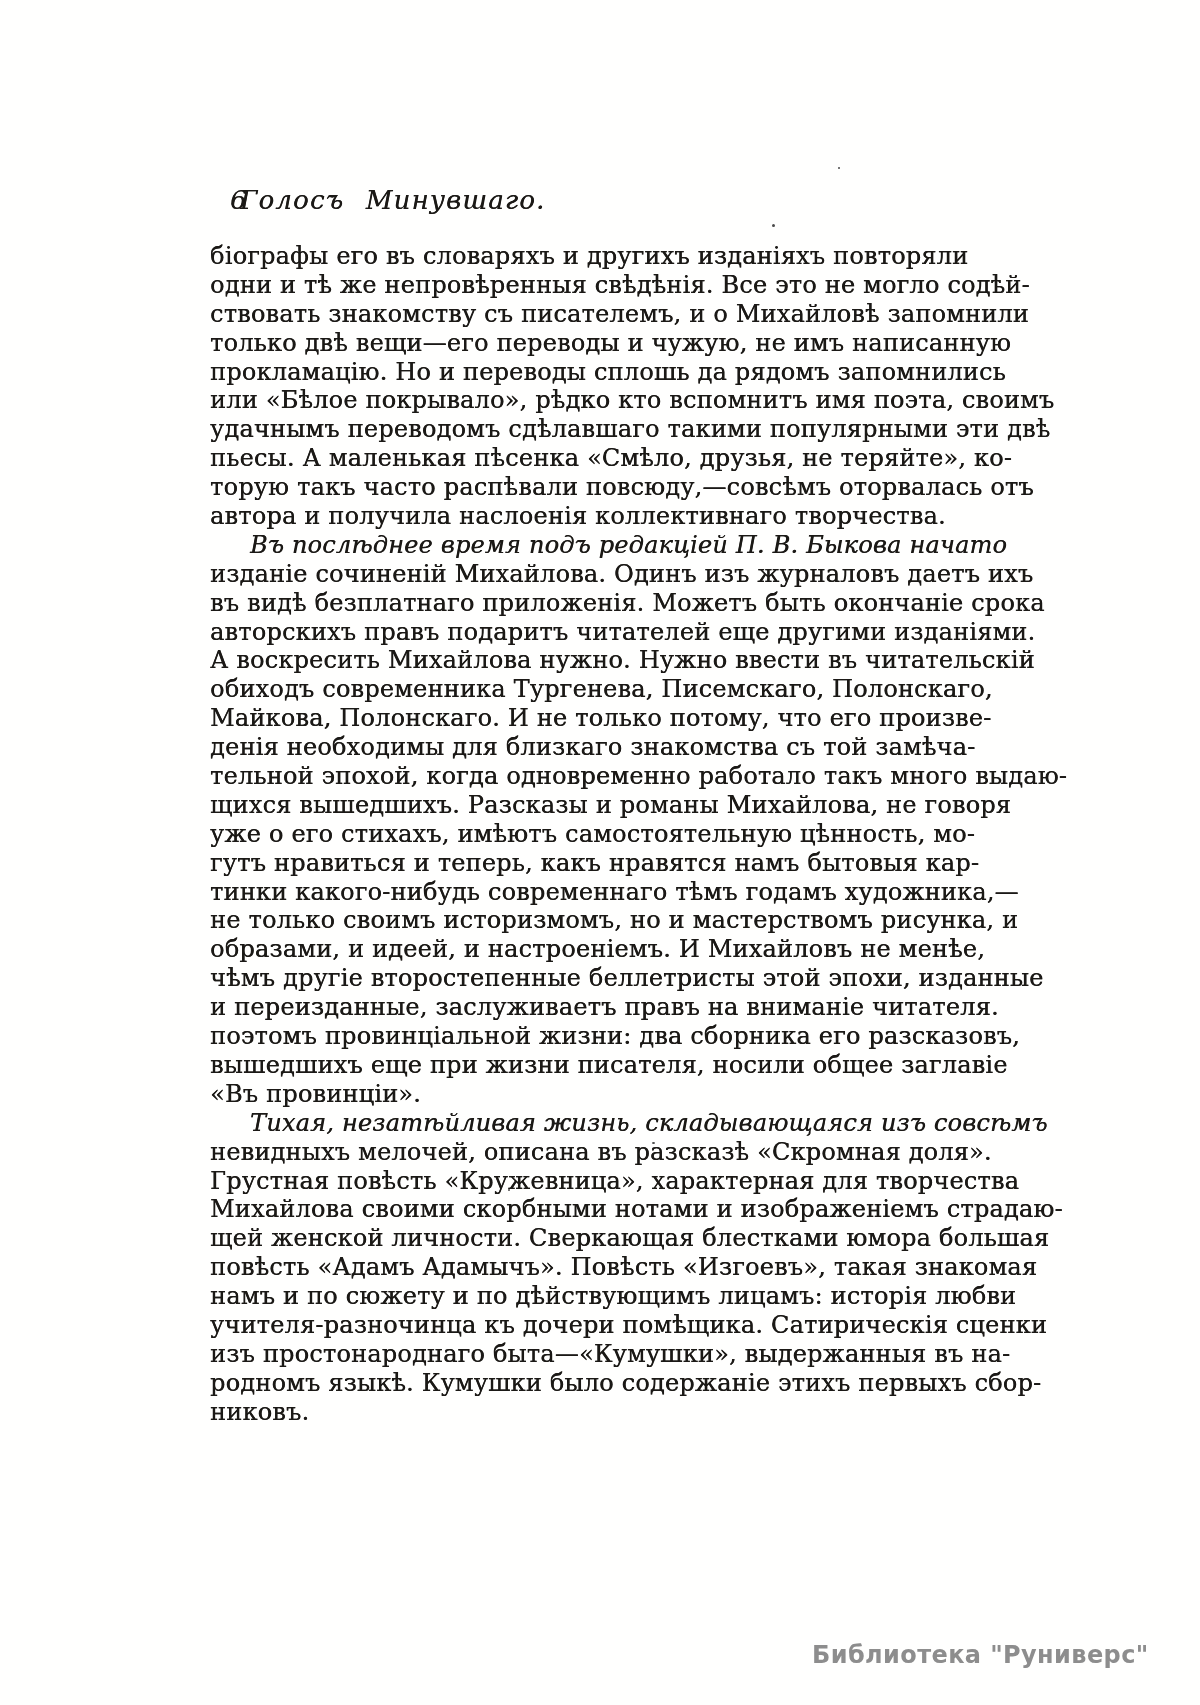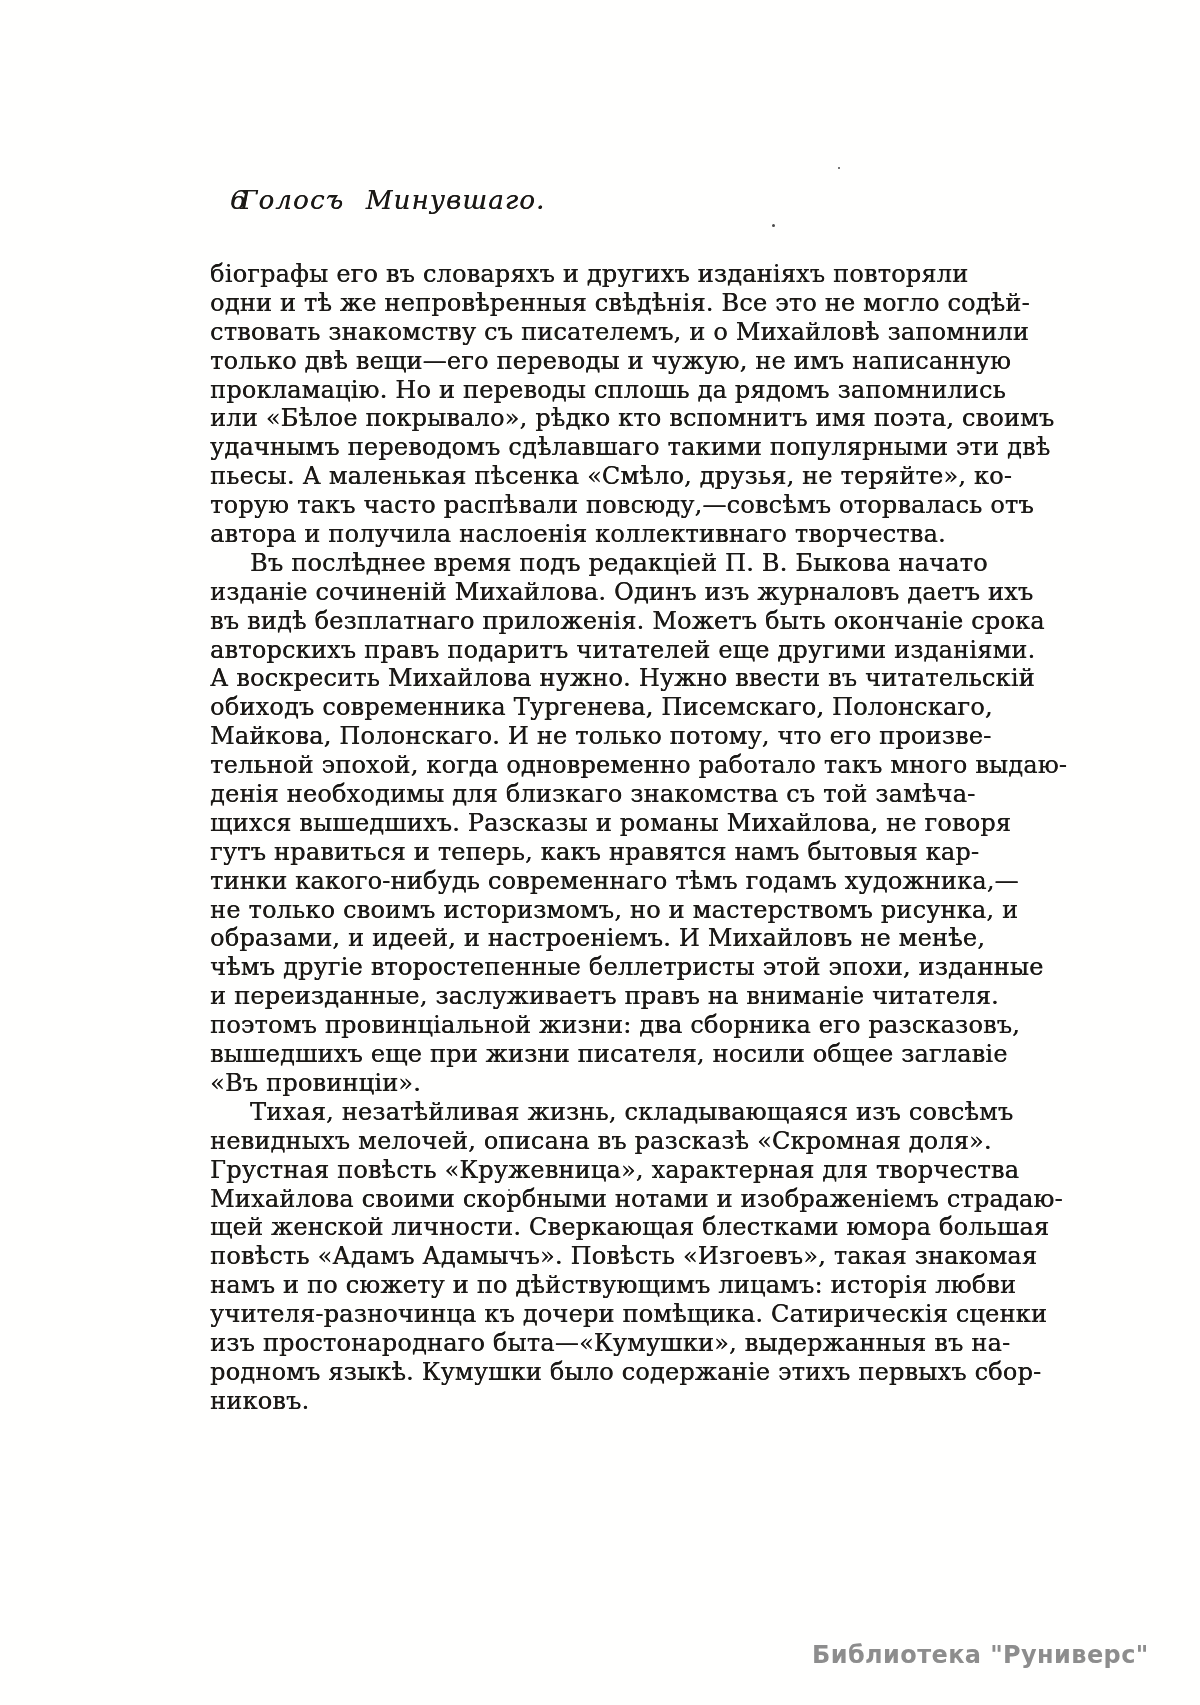--- a/index.html
+++ b/index.html
@@ -37,7 +37,7 @@
   }
   .body-text {
     position: absolute;
-    top: 260px;
+    top: 242px;
     left: 210px;
     width: 756px;
     font-size: 24px;

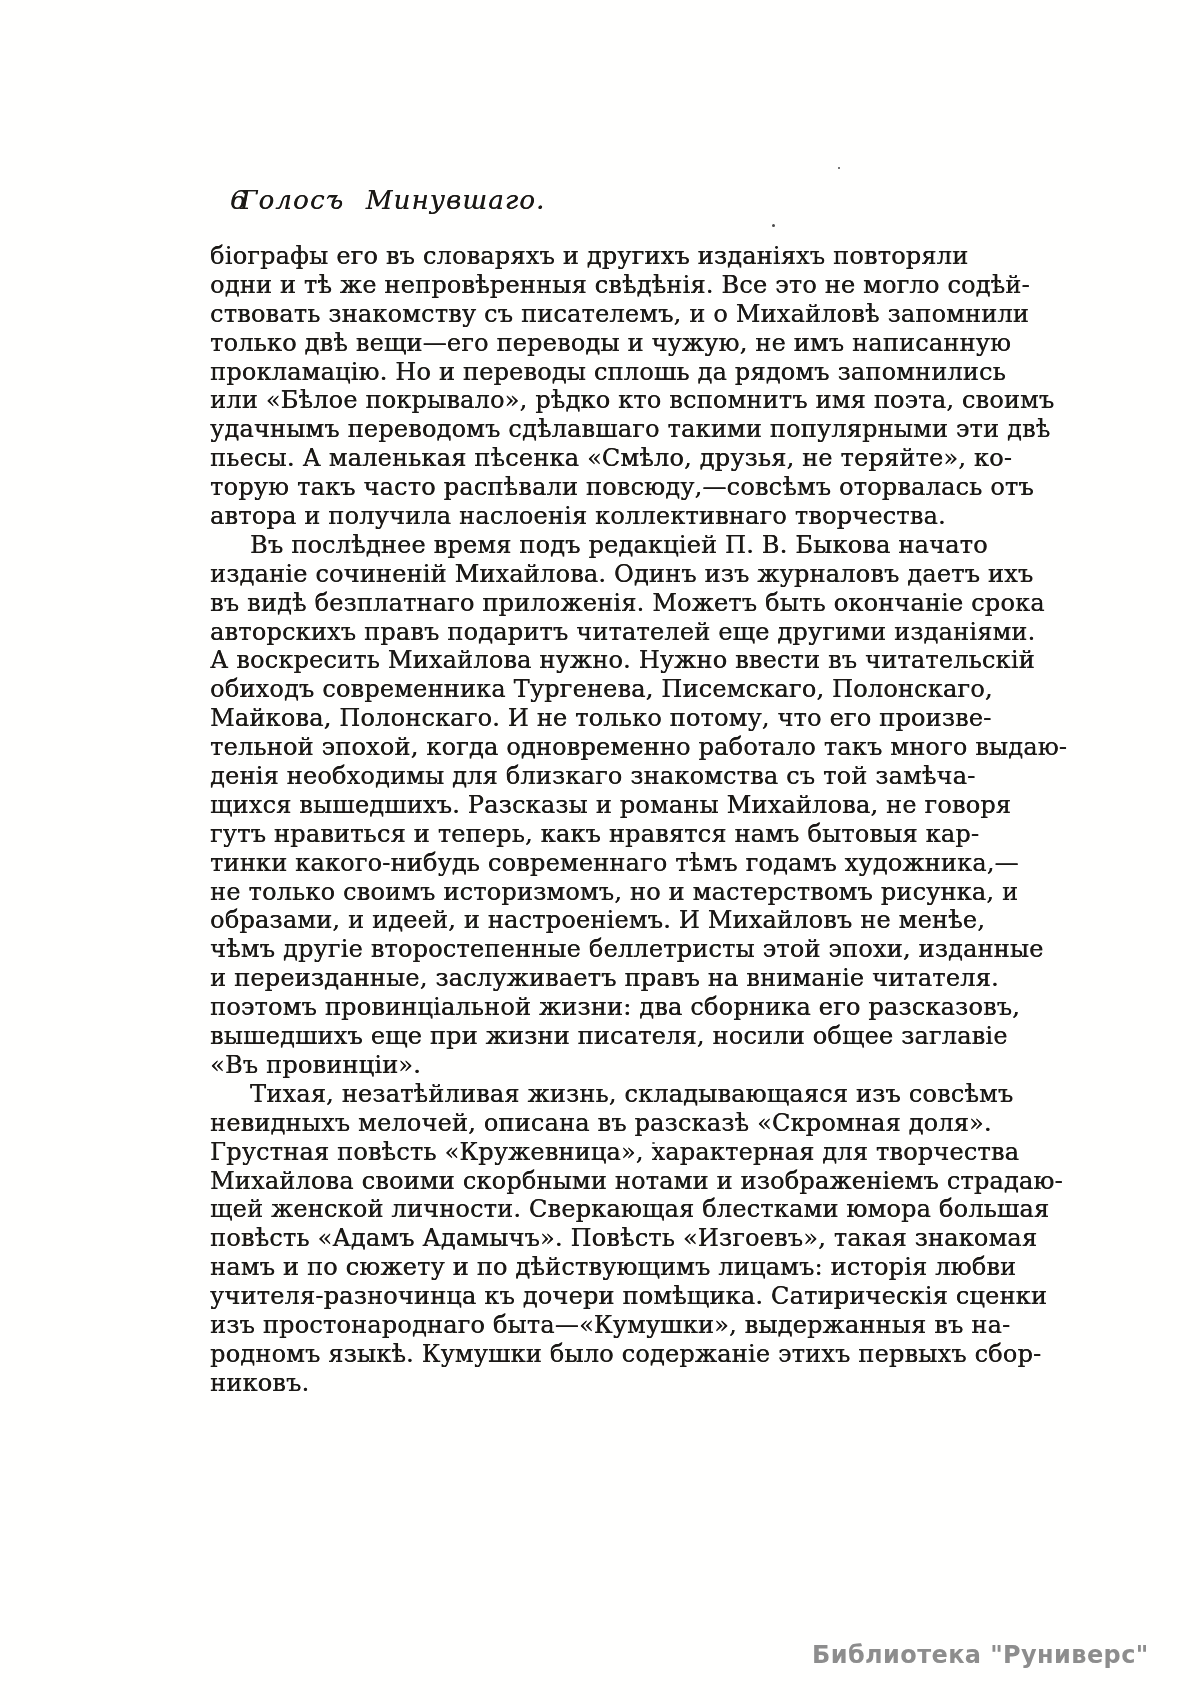--- a/index.html
+++ b/index.html
@@ -52,7 +52,7 @@
     white-space: nowrap;
   }
   .line.para-end { text-align-last: left; }
-  .line.indent { padding-left: 40px; }
+  .line.indent { padding-left: 40px; font-style: italic; }
   .watermark {
     position: absolute;
     top: 1641px;

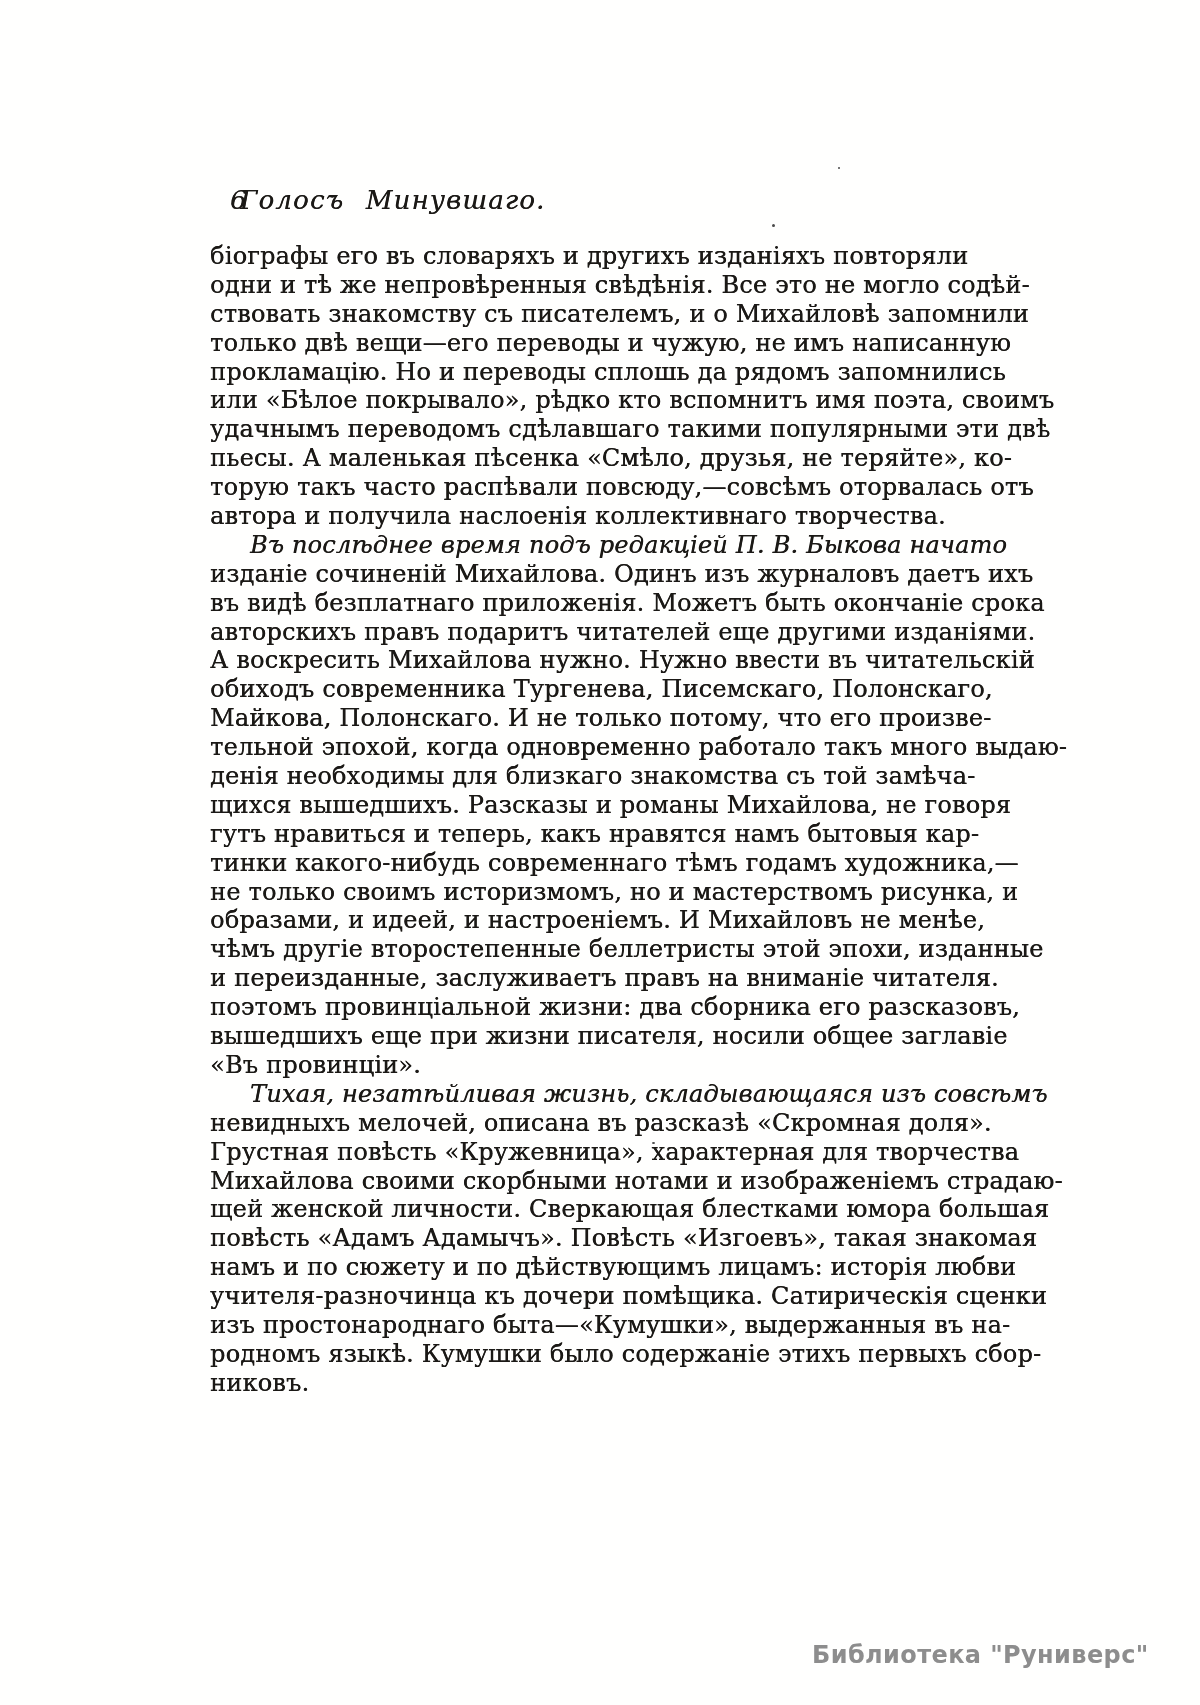--- a/index.html
+++ b/index.html
@@ -101,8 +101,8 @@
       <div class="line">А воскресить Михайлова нужно. Нужно ввести въ читательскій</div>
       <div class="line">обиходъ современника Тургенева, Писемскаго, Полонскаго,</div>
       <div class="line">Майкова, Полонскаго. И не только потому, что его произве-</div>
+      <div class="line">денія необходимы для близкаго знакомства съ той замѣча-</div>
       <div class="line">тельной эпохой, когда одновременно работало такъ много выдаю-</div>
-      <div class="line">денія необходимы для близкаго знакомства съ той замѣча-</div>
       <div class="line">щихся вышедшихъ. Разсказы и романы Михайлова, не говоря</div>
       <div class="line">гутъ нравиться и теперь, какъ нравятся намъ бытовыя кар-</div>
       <div class="line">тинки какого-нибудь современнаго тѣмъ годамъ художника,—</div>

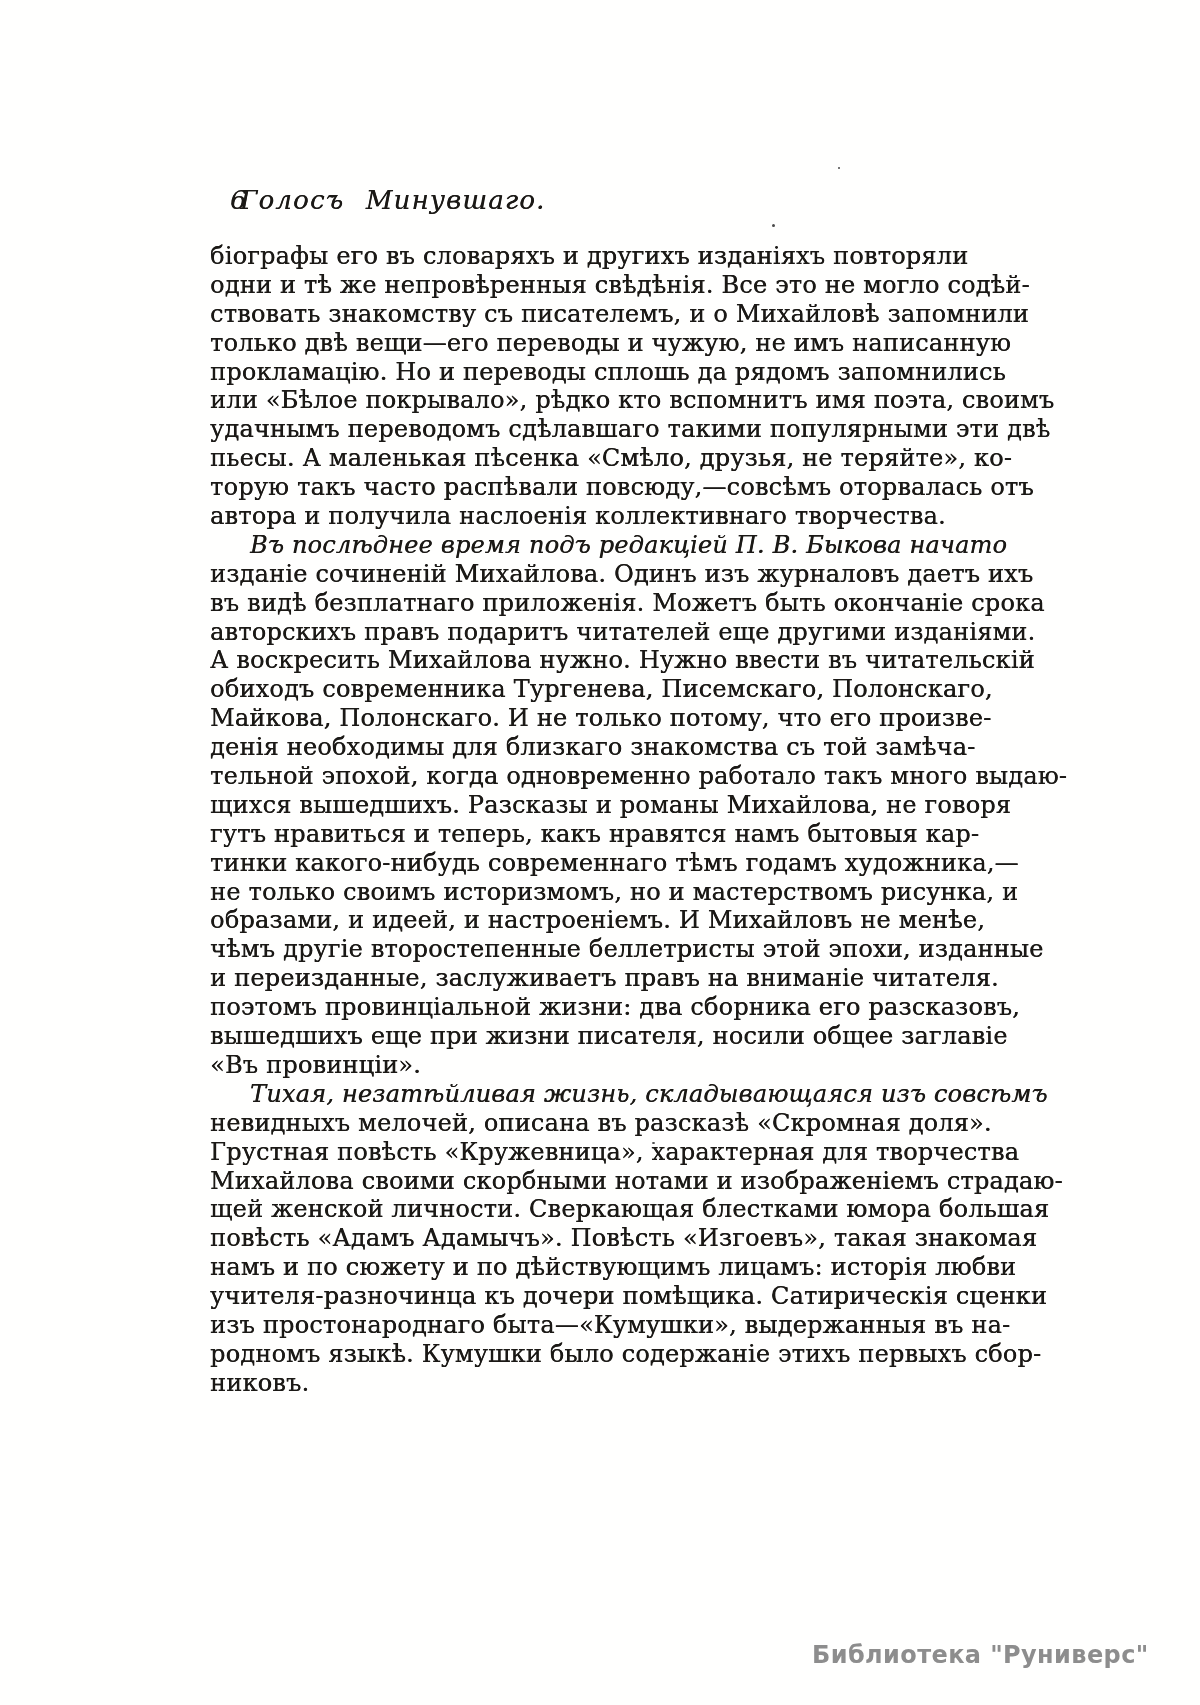--- a/index.html
+++ b/index.html
@@ -104,6 +104,7 @@
       <div class="line">денія необходимы для близкаго знакомства съ той замѣча-</div>
       <div class="line">тельной эпохой, когда одновременно работало такъ много выдаю-</div>
       <div class="line">щихся вышедшихъ. Разсказы и романы Михайлова, не говоря</div>
+      <div class="line">уже о его стихахъ, имѣютъ самостоятельную цѣнность, мо-</div>
       <div class="line">гутъ нравиться и теперь, какъ нравятся намъ бытовыя кар-</div>
       <div class="line">тинки какого-нибудь современнаго тѣмъ годамъ художника,—</div>
       <div class="line">не только своимъ историзмомъ, но и мастерствомъ рисунка, и</div>

